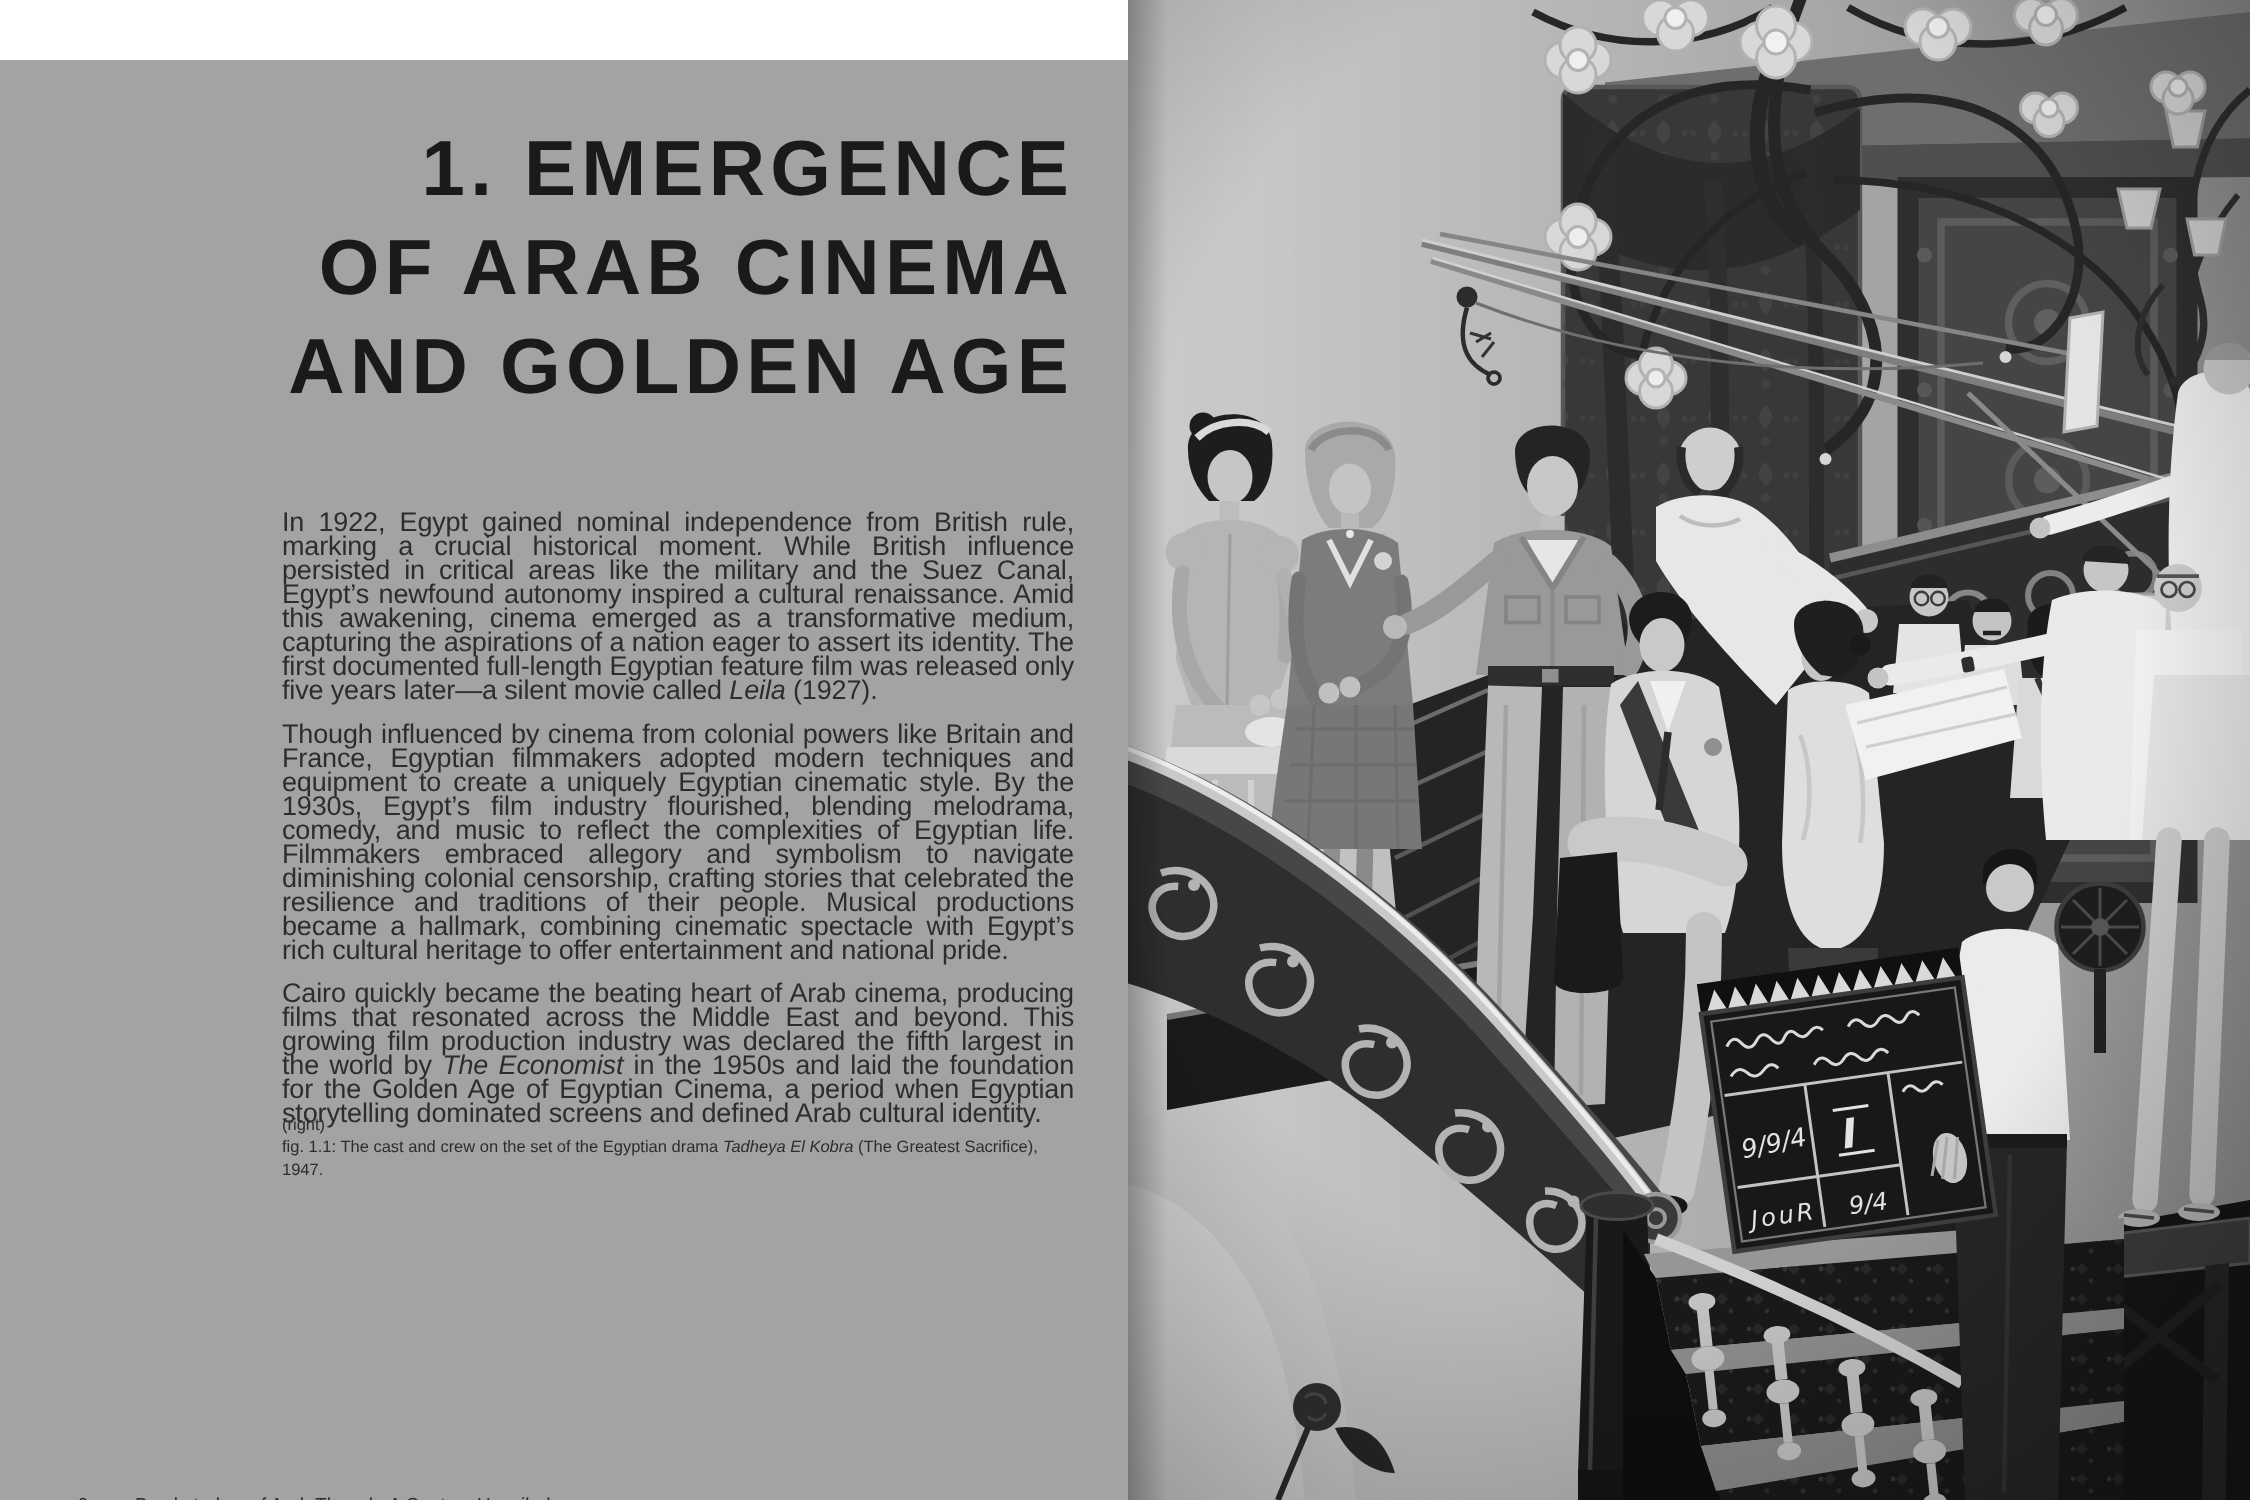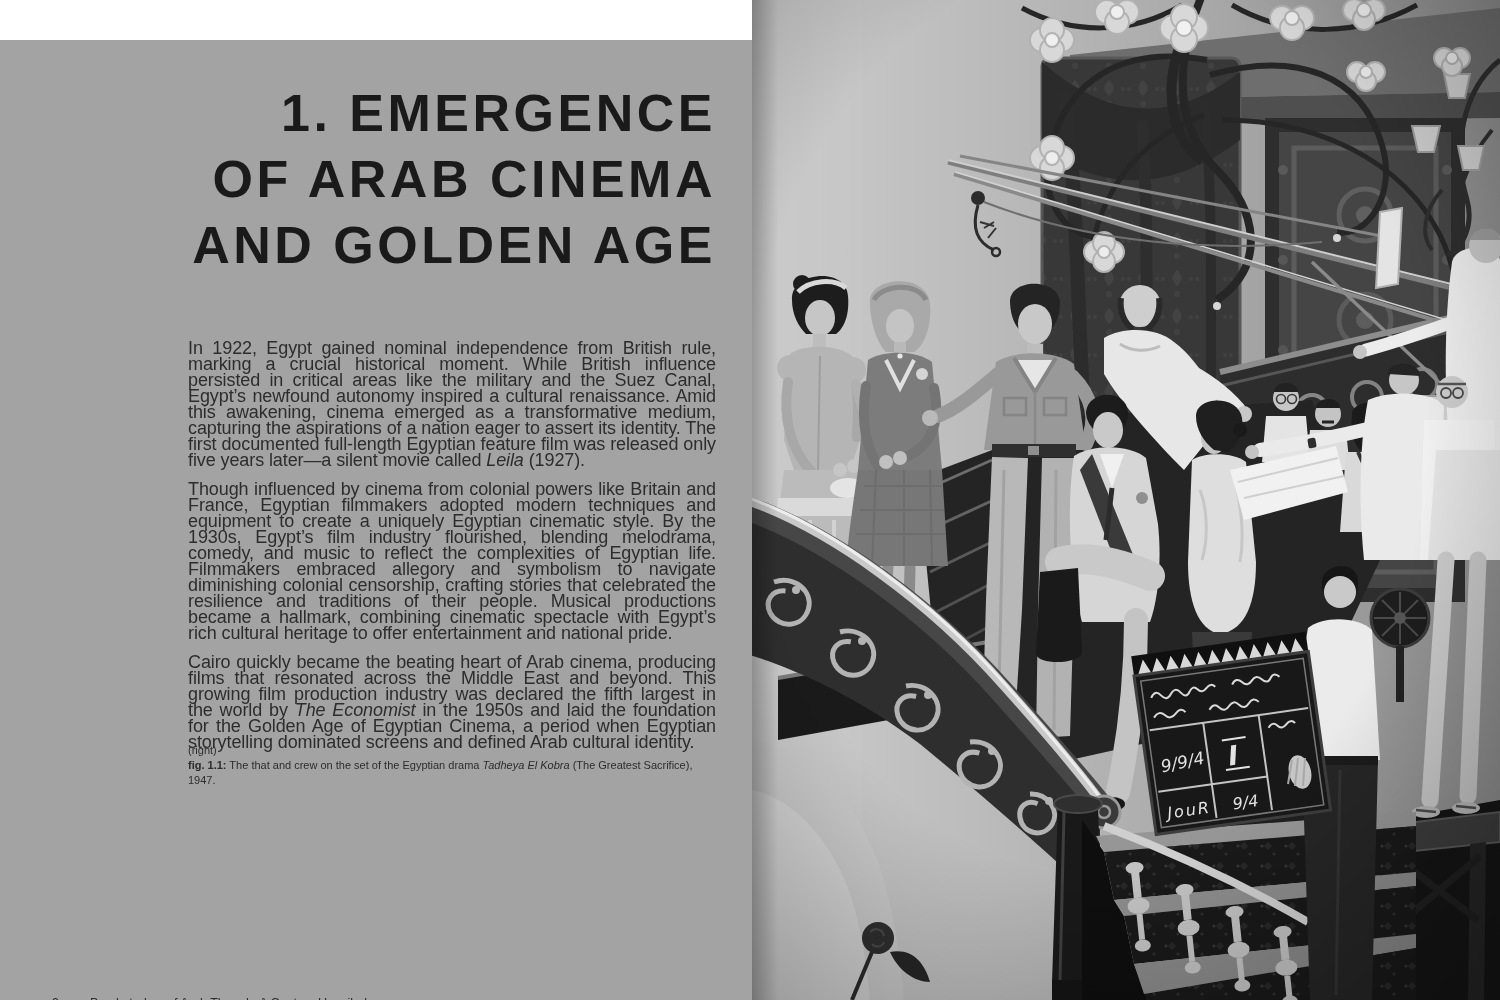--- a/index.html
+++ b/index.html
@@ -44,7 +44,7 @@
 
     <div class="caption-block">
       <p>(right)</p>
-      <p><span style="font-weight: bold;">fig. 1.1:</span><span> The that and crew on the set of the Egyptian drama </span><span style="font-style: italic;">Tadheya El Kobra</span><span> (The Greatest Sacrifice), 1947.</span></p>
+      <p><span style="font-weight: normal;">fig. 1.1:</span><span> The that and crew on the set of the Egyptian drama </span><span style="font-style: italic;">Tadheya El Kobra</span><span> (The Greatest Sacrifice), 1947.</span></p>
     </div>
 
     <footer class="page-footer">

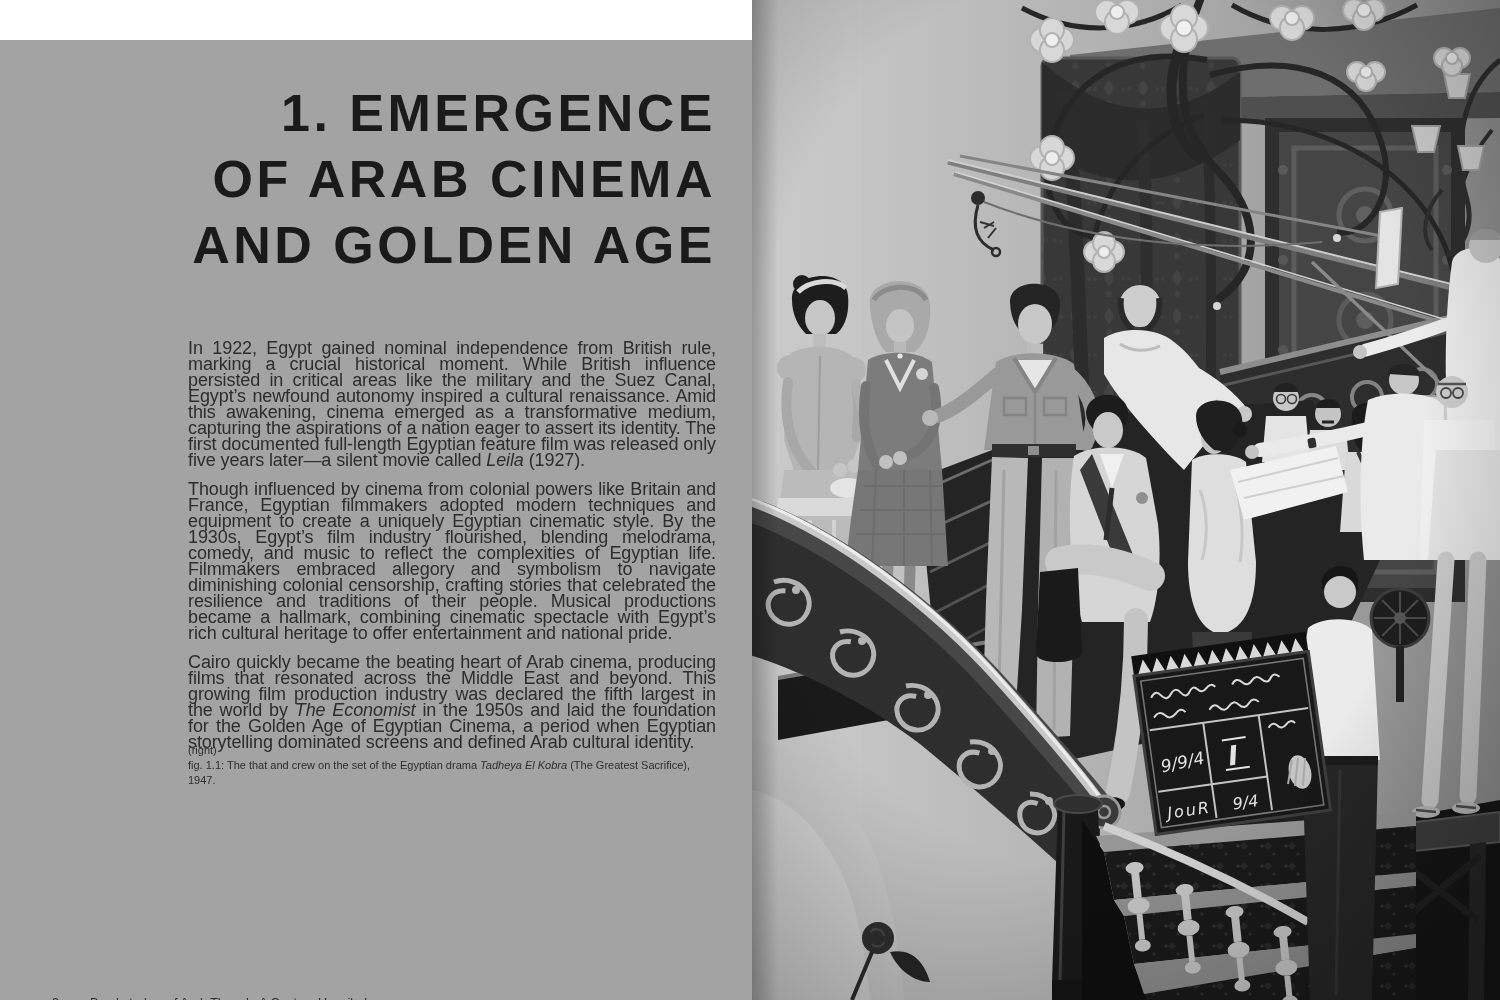--- a/index.html
+++ b/index.html
@@ -44,7 +44,7 @@
 
     <div class="caption-block">
       <p>(right)</p>
-      <p><span style="font-weight: normal;">fig. 1.1:</span><span> The that and crew on the set of the Egyptian drama </span><span style="font-style: italic;">Tadheya El Kobra</span><span> (The Greatest Sacrifice), 1947.</span></p>
+      <p><span style="font-weight: normal;">fig. 1.1:</span><span> The cast and crew on the set of the Egyptian drama </span><span style="font-style: italic;">Tadheya El Kobra</span><span> (The Greatest Sacrifice), 1947.</span></p>
     </div>
 
     <footer class="page-footer">

